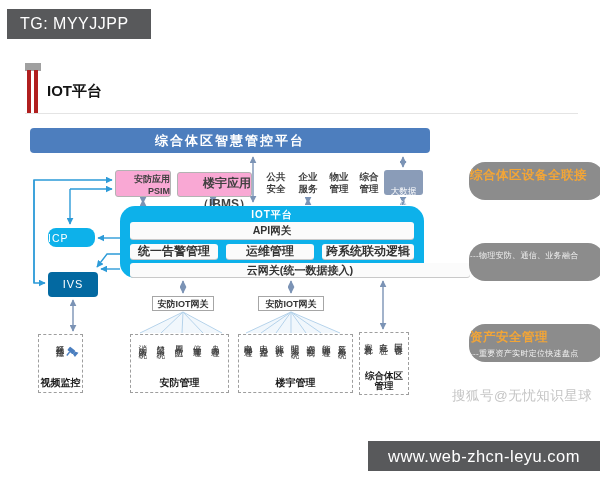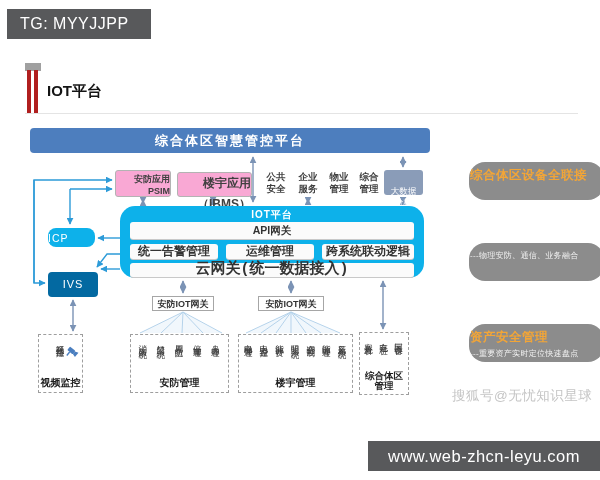--- a/index.html
+++ b/index.html
@@ -28,7 +28,7 @@
   .ibar{background:#fbfbfb;border-radius:3px;color:#333;font-weight:bold;text-align:center;box-shadow:0 1px 0 #c9c9c9;}
   .ibar-api{left:10px;top:16px;width:284px;height:17px;font-size:10.5px;line-height:17px;}
   .ibar-m{top:38px;height:15px;font-size:12px;line-height:15px;}
-  .ibar-cloud{left:10px;top:57px;width:284px;height:14px;font-size:15px;line-height:14px;font-family:Liberation Mono, monospace;}
+  .ibar-cloud{left:10px;top:57px;width:340px;height:14px;font-size:11px;line-height:14px;}
   .icp{left:48px;top:228px;width:47px;height:19px;background:#0db1ea;border-radius:8px;color:#fff;
     font-size:10.5px;line-height:21px;text-align:left;letter-spacing:1px;z-index:2;}
   .ivs{left:48px;top:272px;width:50px;height:25px;background:#0369a1;border-radius:4px;color:#fff;

